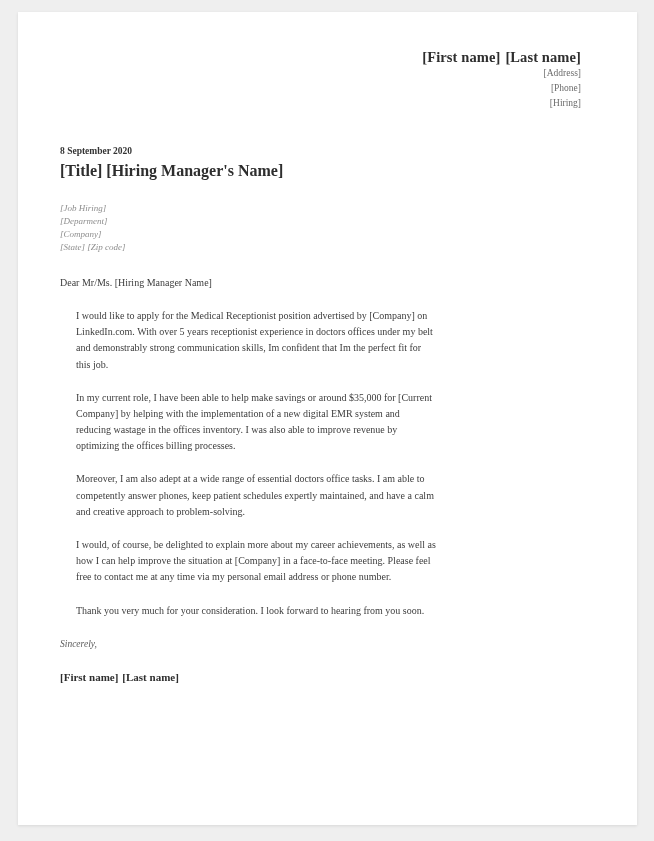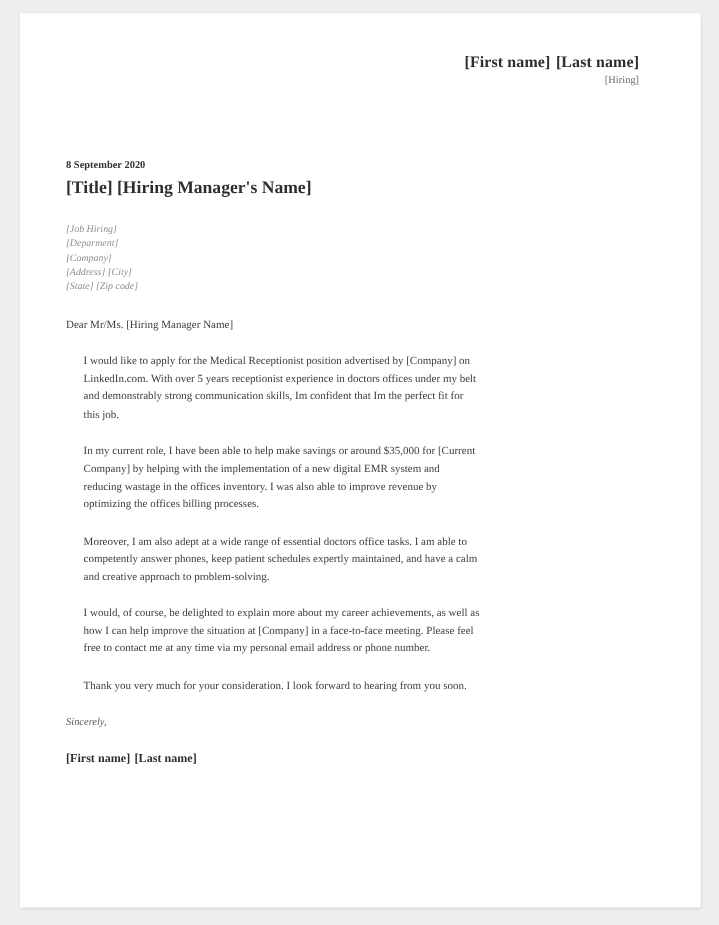--- a/index.html
+++ b/index.html
@@ -138,6 +138,7 @@
 
     <div class="sender-block">
       <div class="sender-name"><span>[First name]</span><span class="gap"></span><span>[Last name]</span></div>
+      <div class="sender-line">[Address]</div>
       <div class="sender-line">[Hiring]</div>
     </div>
 

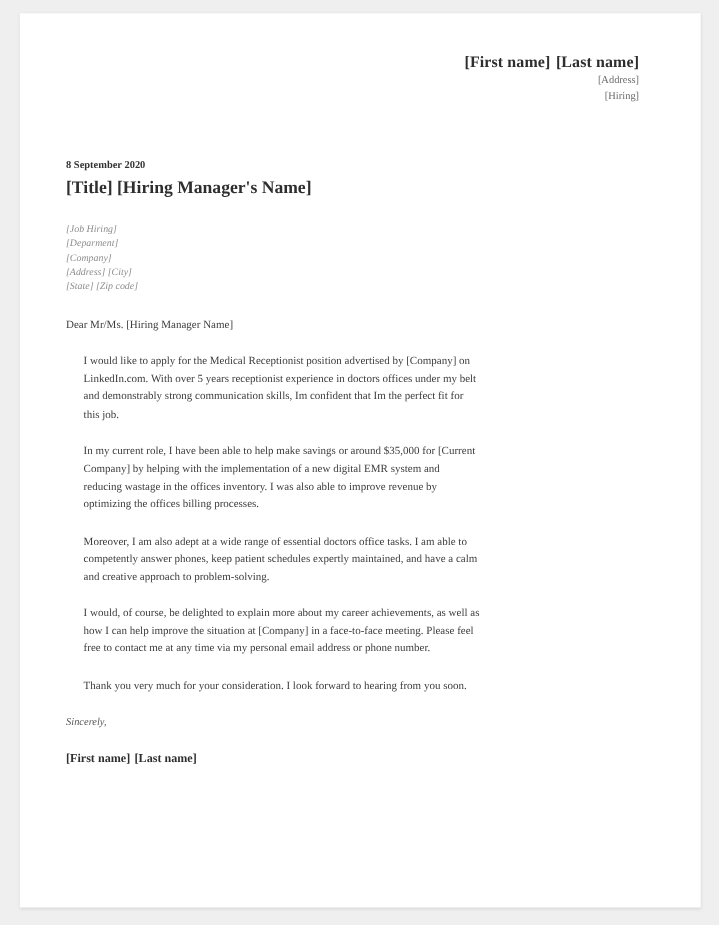--- a/index.html
+++ b/index.html
@@ -139,6 +139,7 @@
     <div class="sender-block">
       <div class="sender-name"><span>[First name]</span><span class="gap"></span><span>[Last name]</span></div>
       <div class="sender-line">[Address]</div>
+      <div class="sender-line">[Phone]</div>
       <div class="sender-line">[Hiring]</div>
     </div>
 

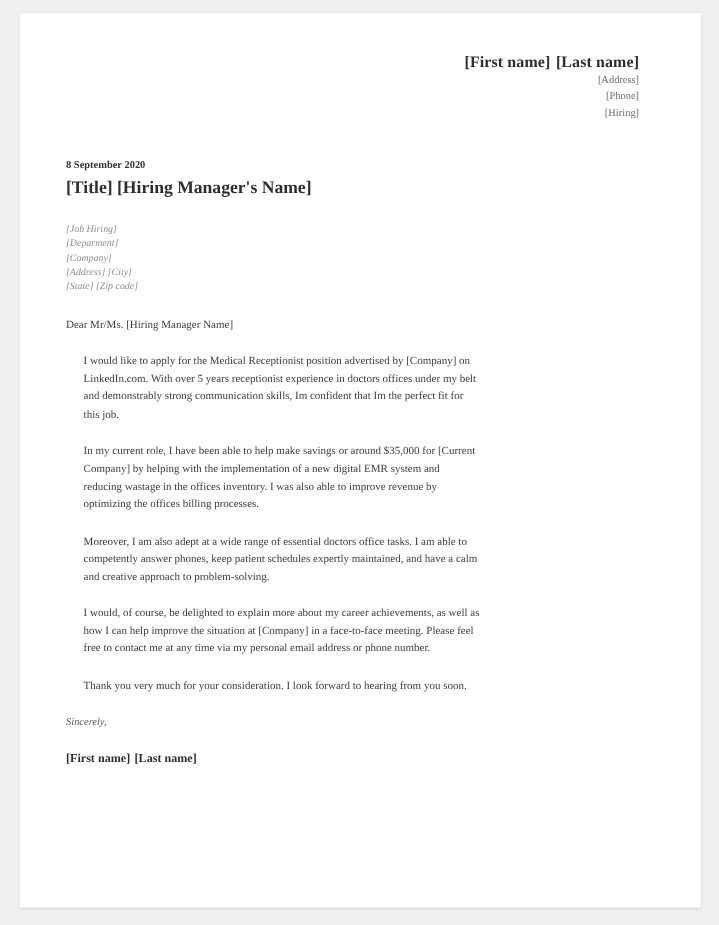--- a/index.html
+++ b/index.html
@@ -153,7 +153,6 @@
         <div class="addr-line">[Job Hiring]</div>
         <div class="addr-line">[Deparment]</div>
         <div class="addr-line">[Company]</div>
-        <div class="addr-line">[Address] [City]</div>
         <div class="addr-line">[State] [Zip code]</div>
       </div>
 

